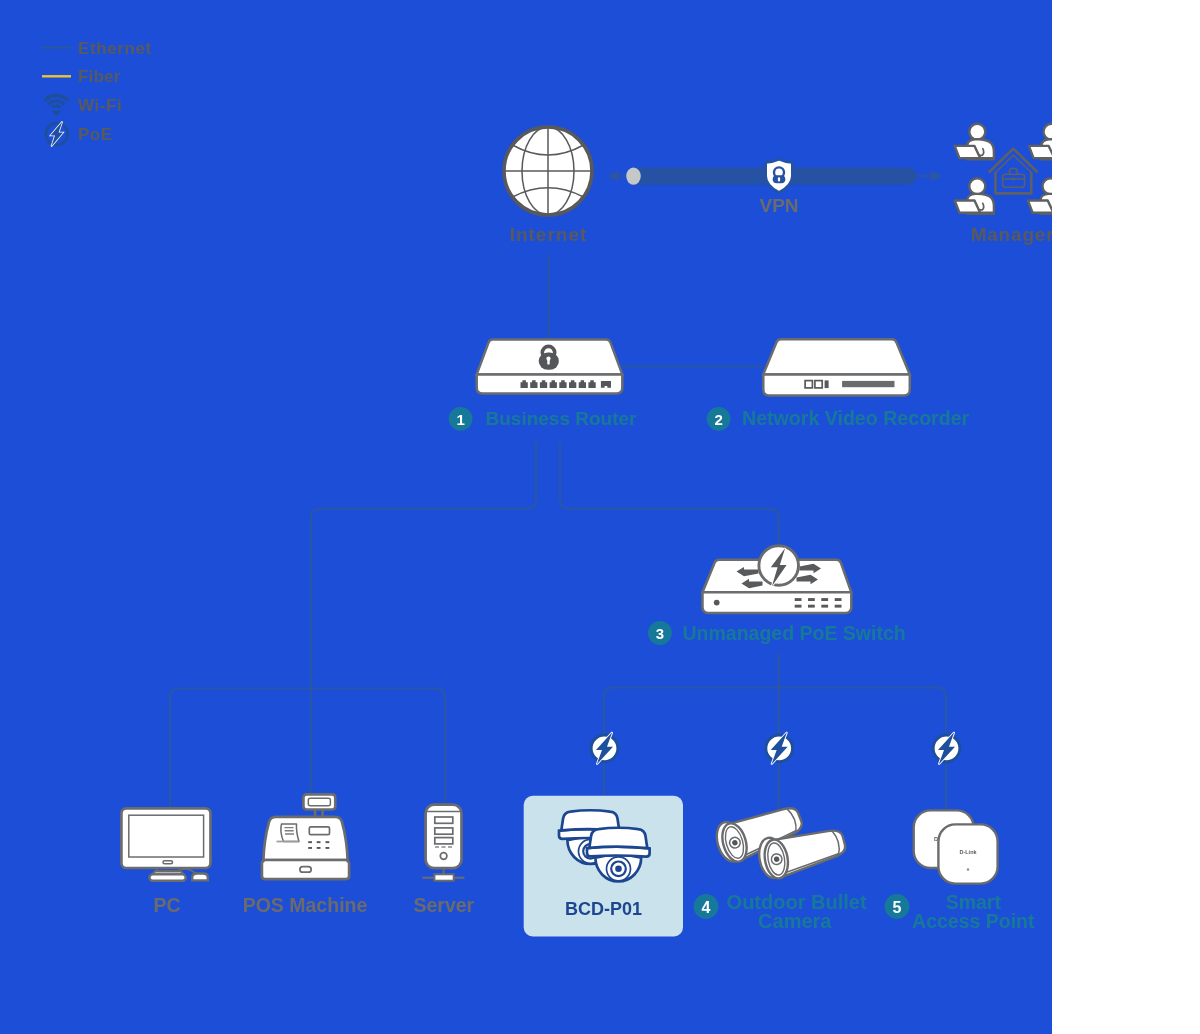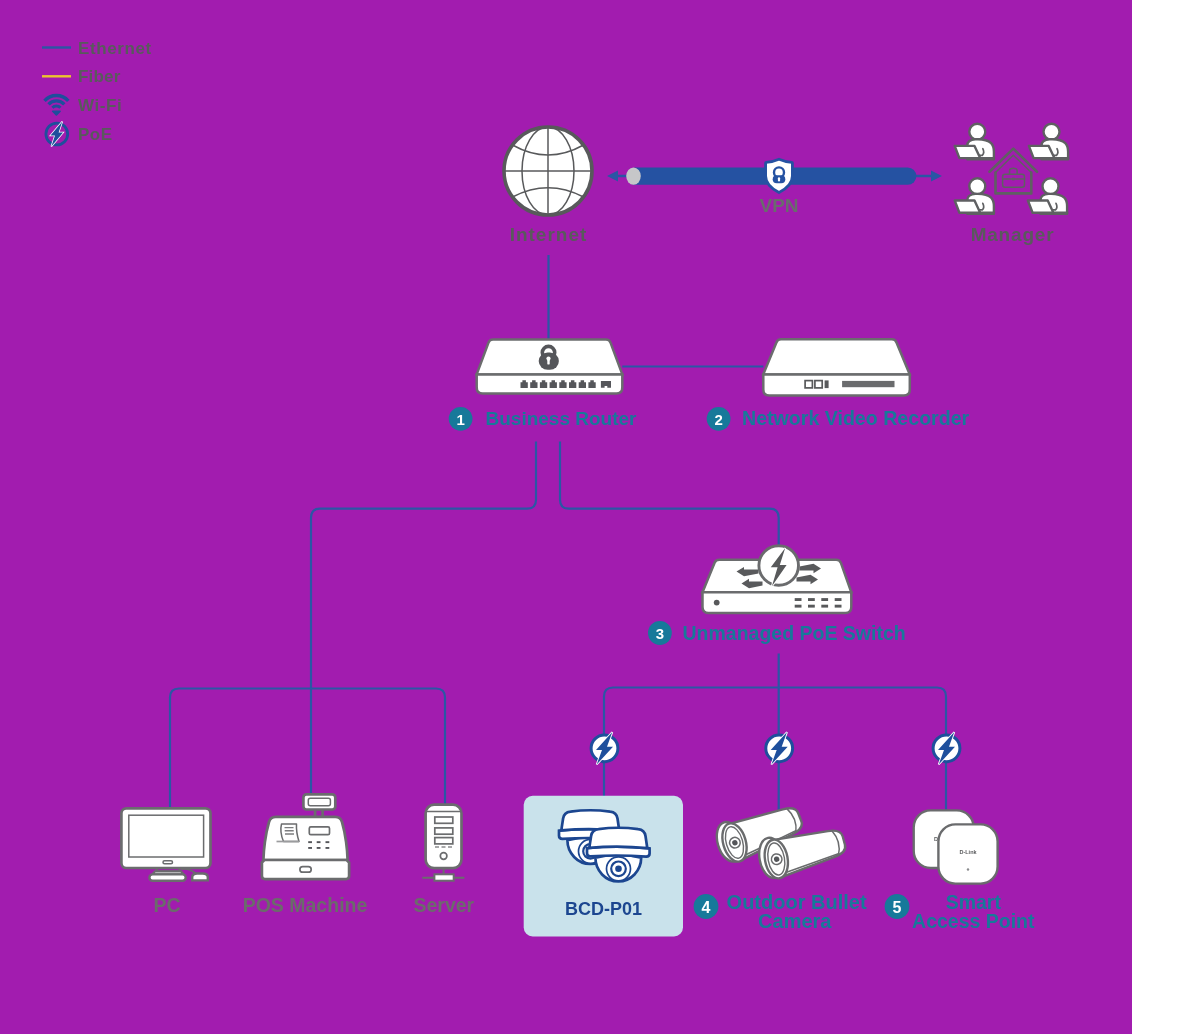--- a/index.html
+++ b/index.html
@@ -3,7 +3,7 @@
 <meta charset="utf-8">
 <style>
 html,body{margin:0;padding:0;background:#ffffff;}
-#stage{position:relative;width:1132px;height:1034px;overflow:hidden;background:#a21caf;}
+#stage{position:relative;width:1052px;height:1034px;overflow:hidden;background:#1d4ed8;}
 svg text{font-family:"Liberation Sans",sans-serif;}
 </style>
 </head>

